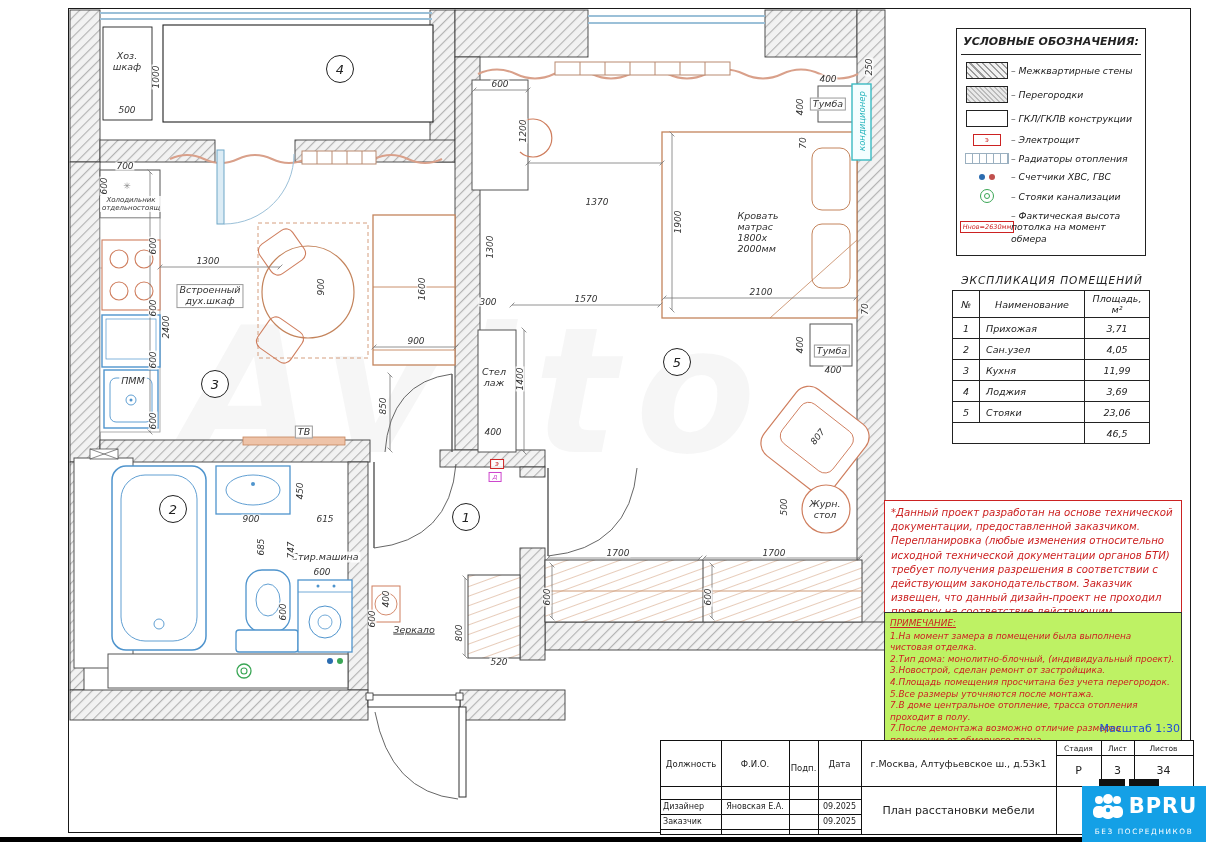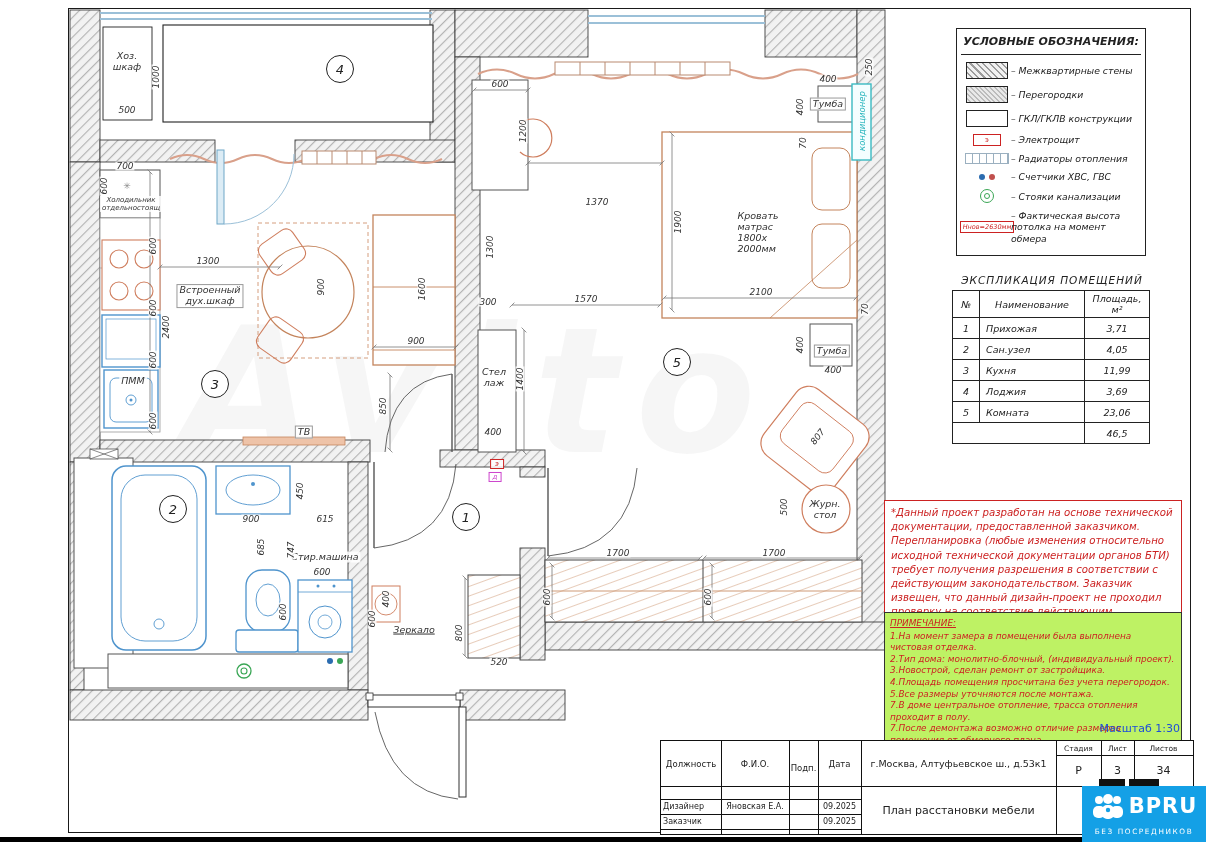--- a/index.html
+++ b/index.html
@@ -433,7 +433,7 @@
           </tr>
           <tr>
             <td class="c-num">5</td>
-            <td class="c-name">Комната</td>
+            <td class="c-name">Стояки</td>
             <td class="c-area">23,06</td>
           </tr>
         </tbody>

